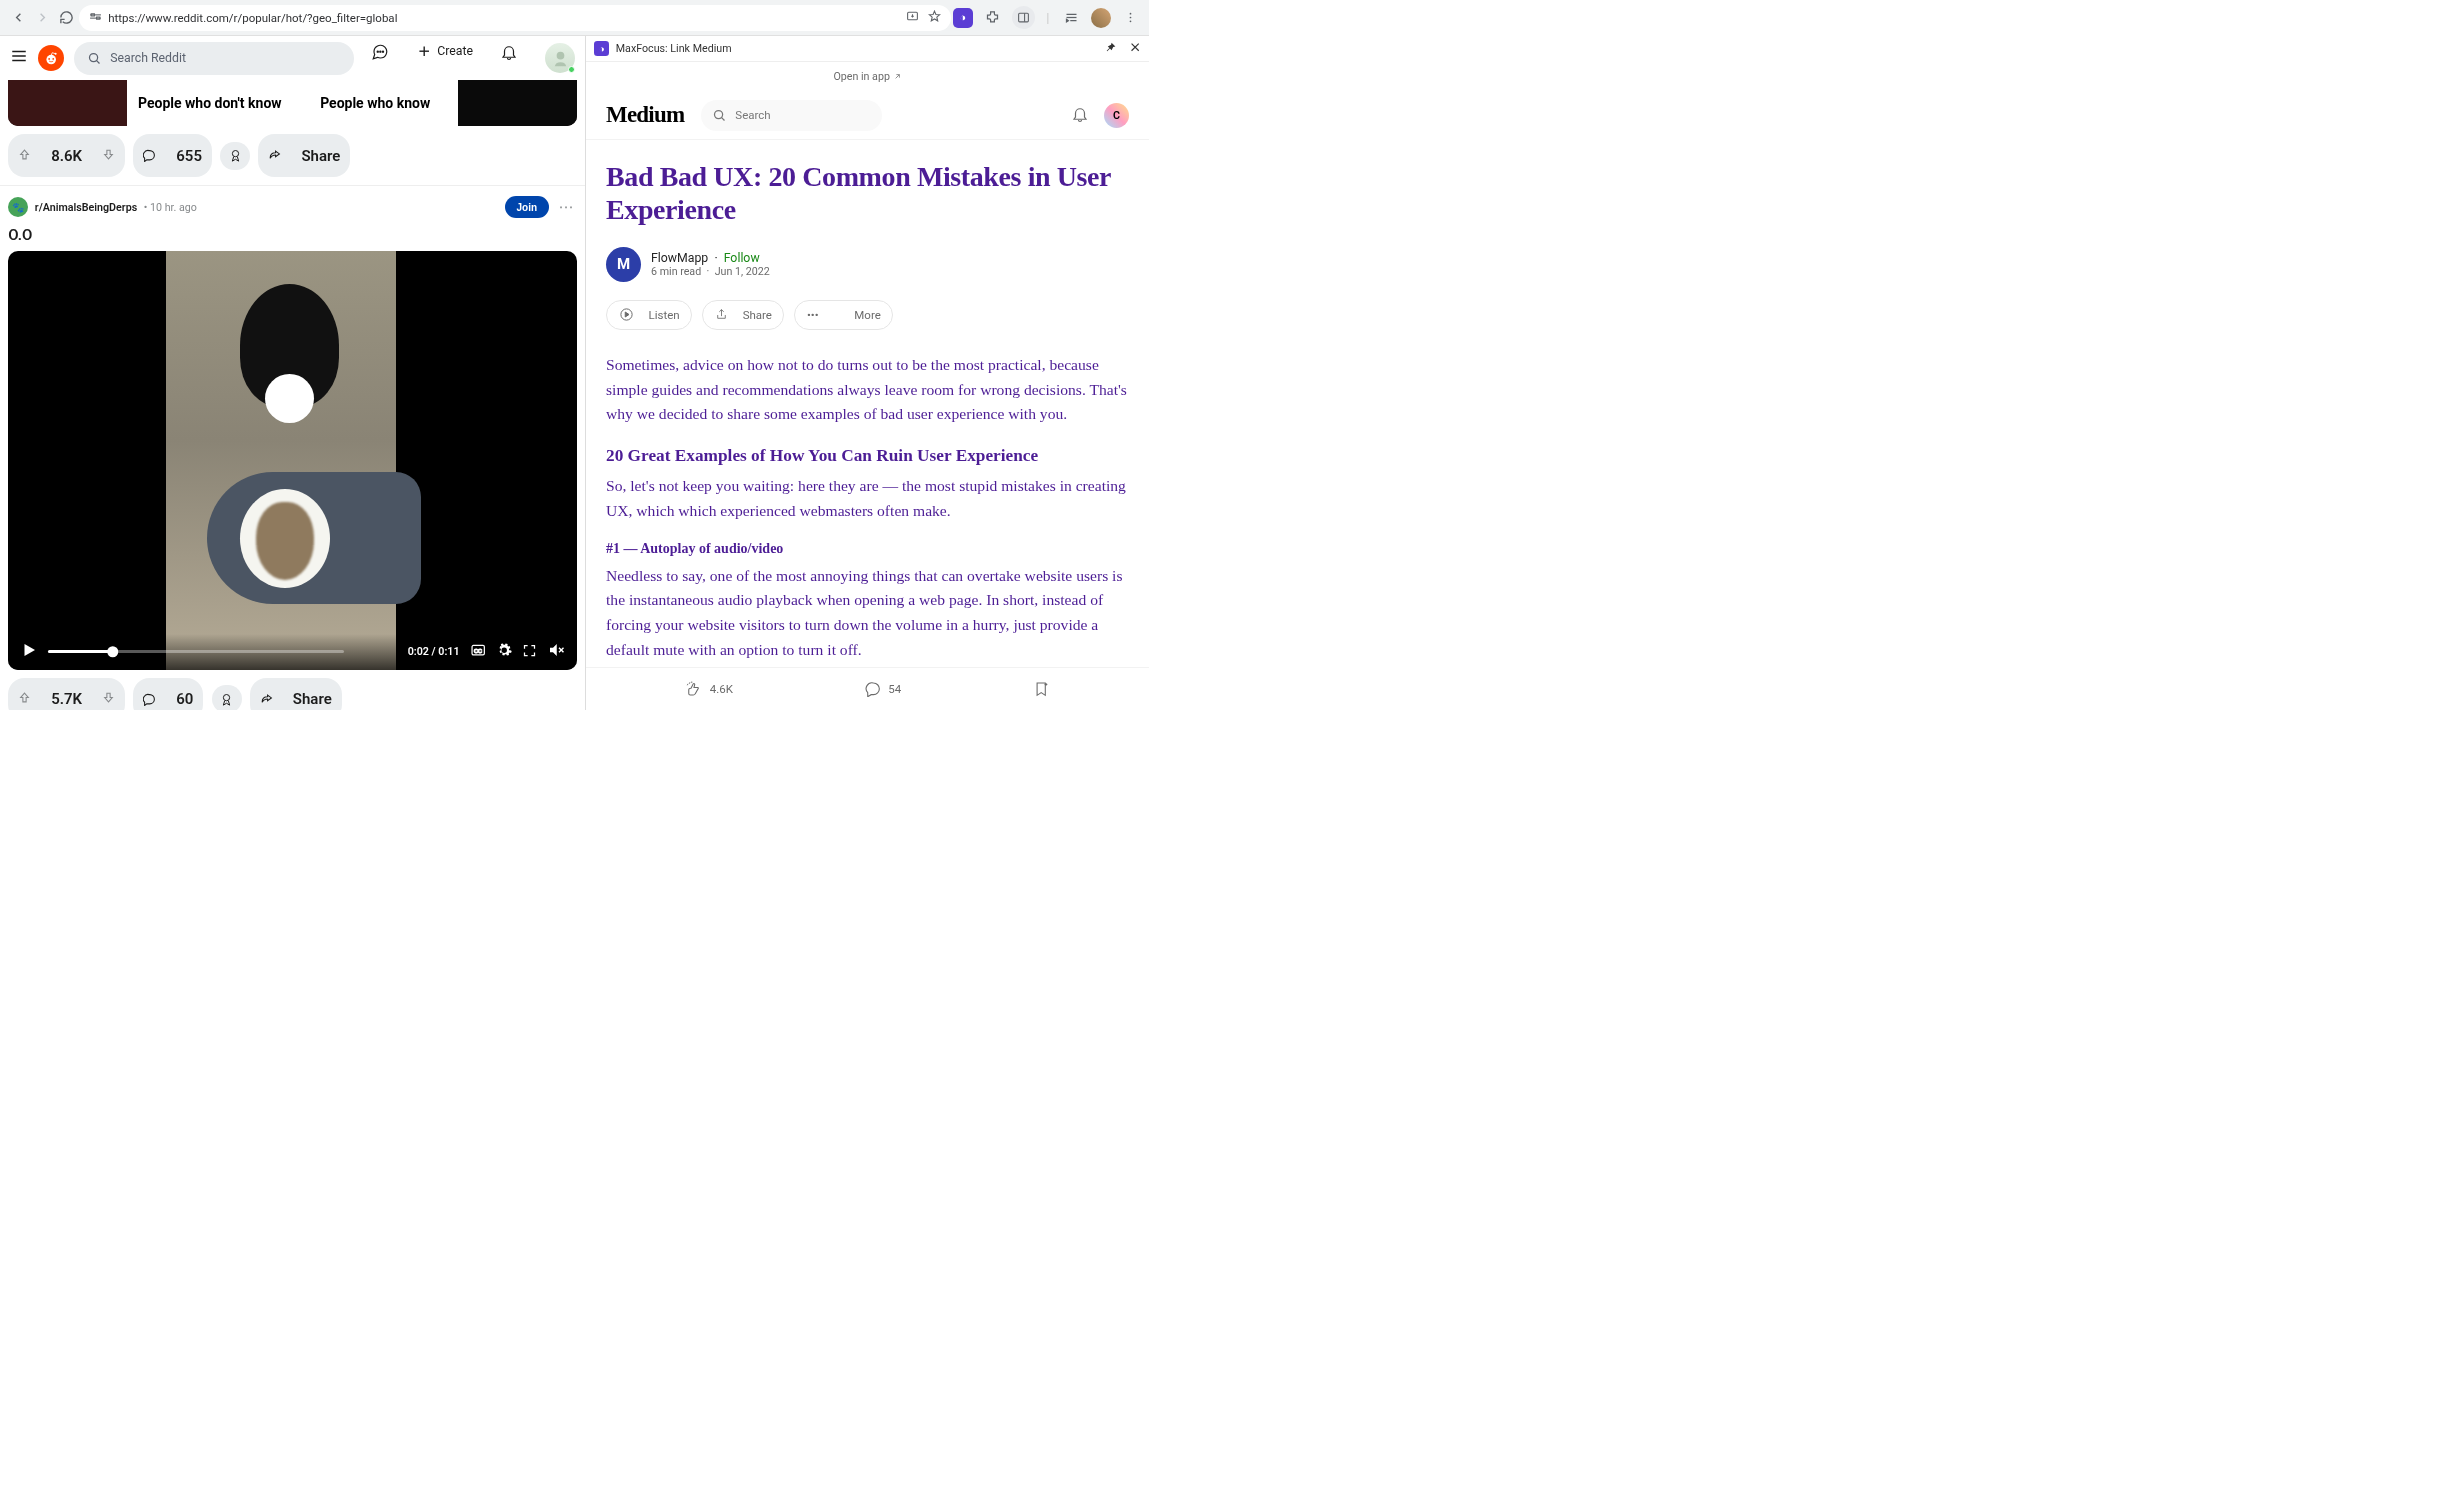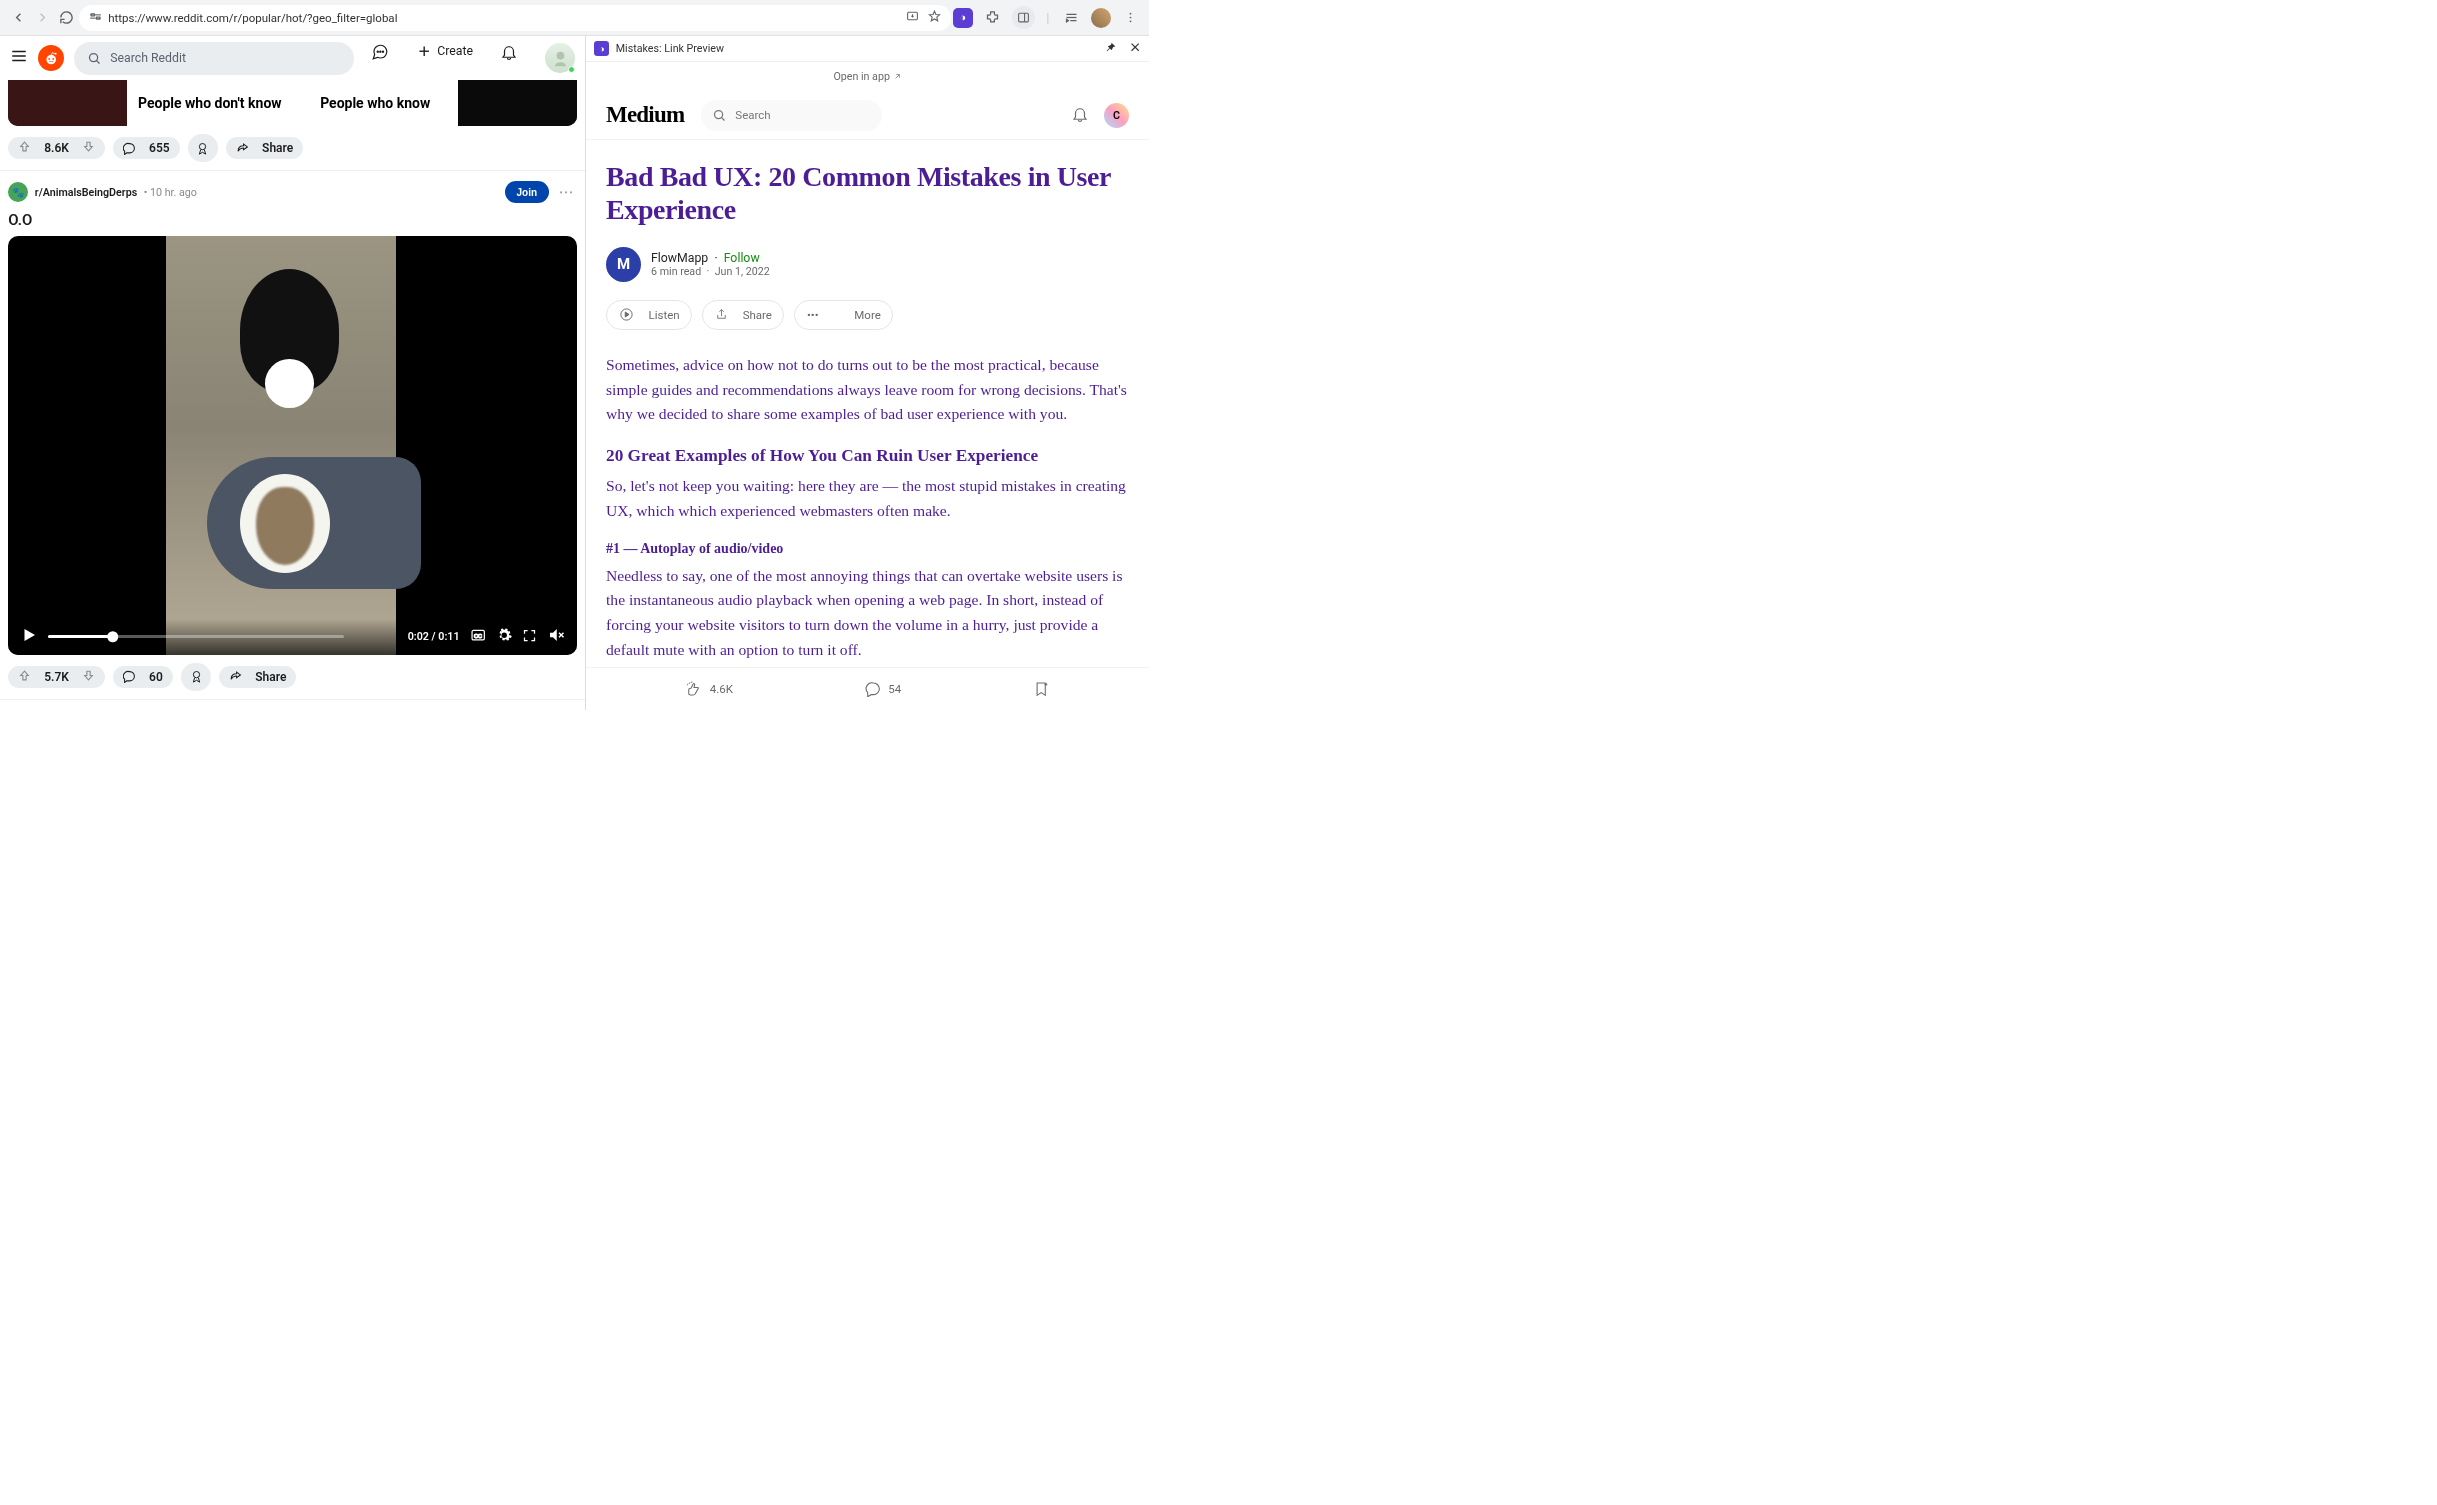--- a/index.html
+++ b/index.html
@@ -363,7 +363,7 @@
   <div class="right-pane">
     <div class="ext-header">
       <div class="ext-logo">◑</div>
-      <span>Mistakes: Link Preview</span>
+      <span>MaxFocus: Link Medium</span>
       <div class="ext-right">
         <span class="ext-icon"><svg width="13" height="13" viewBox="0 0 24 24" fill="currentColor">
               <path d="M14 3l7 7-4 1-3 6-3-3-5 5-1-1 5-5-3-3 6-3z"></path>

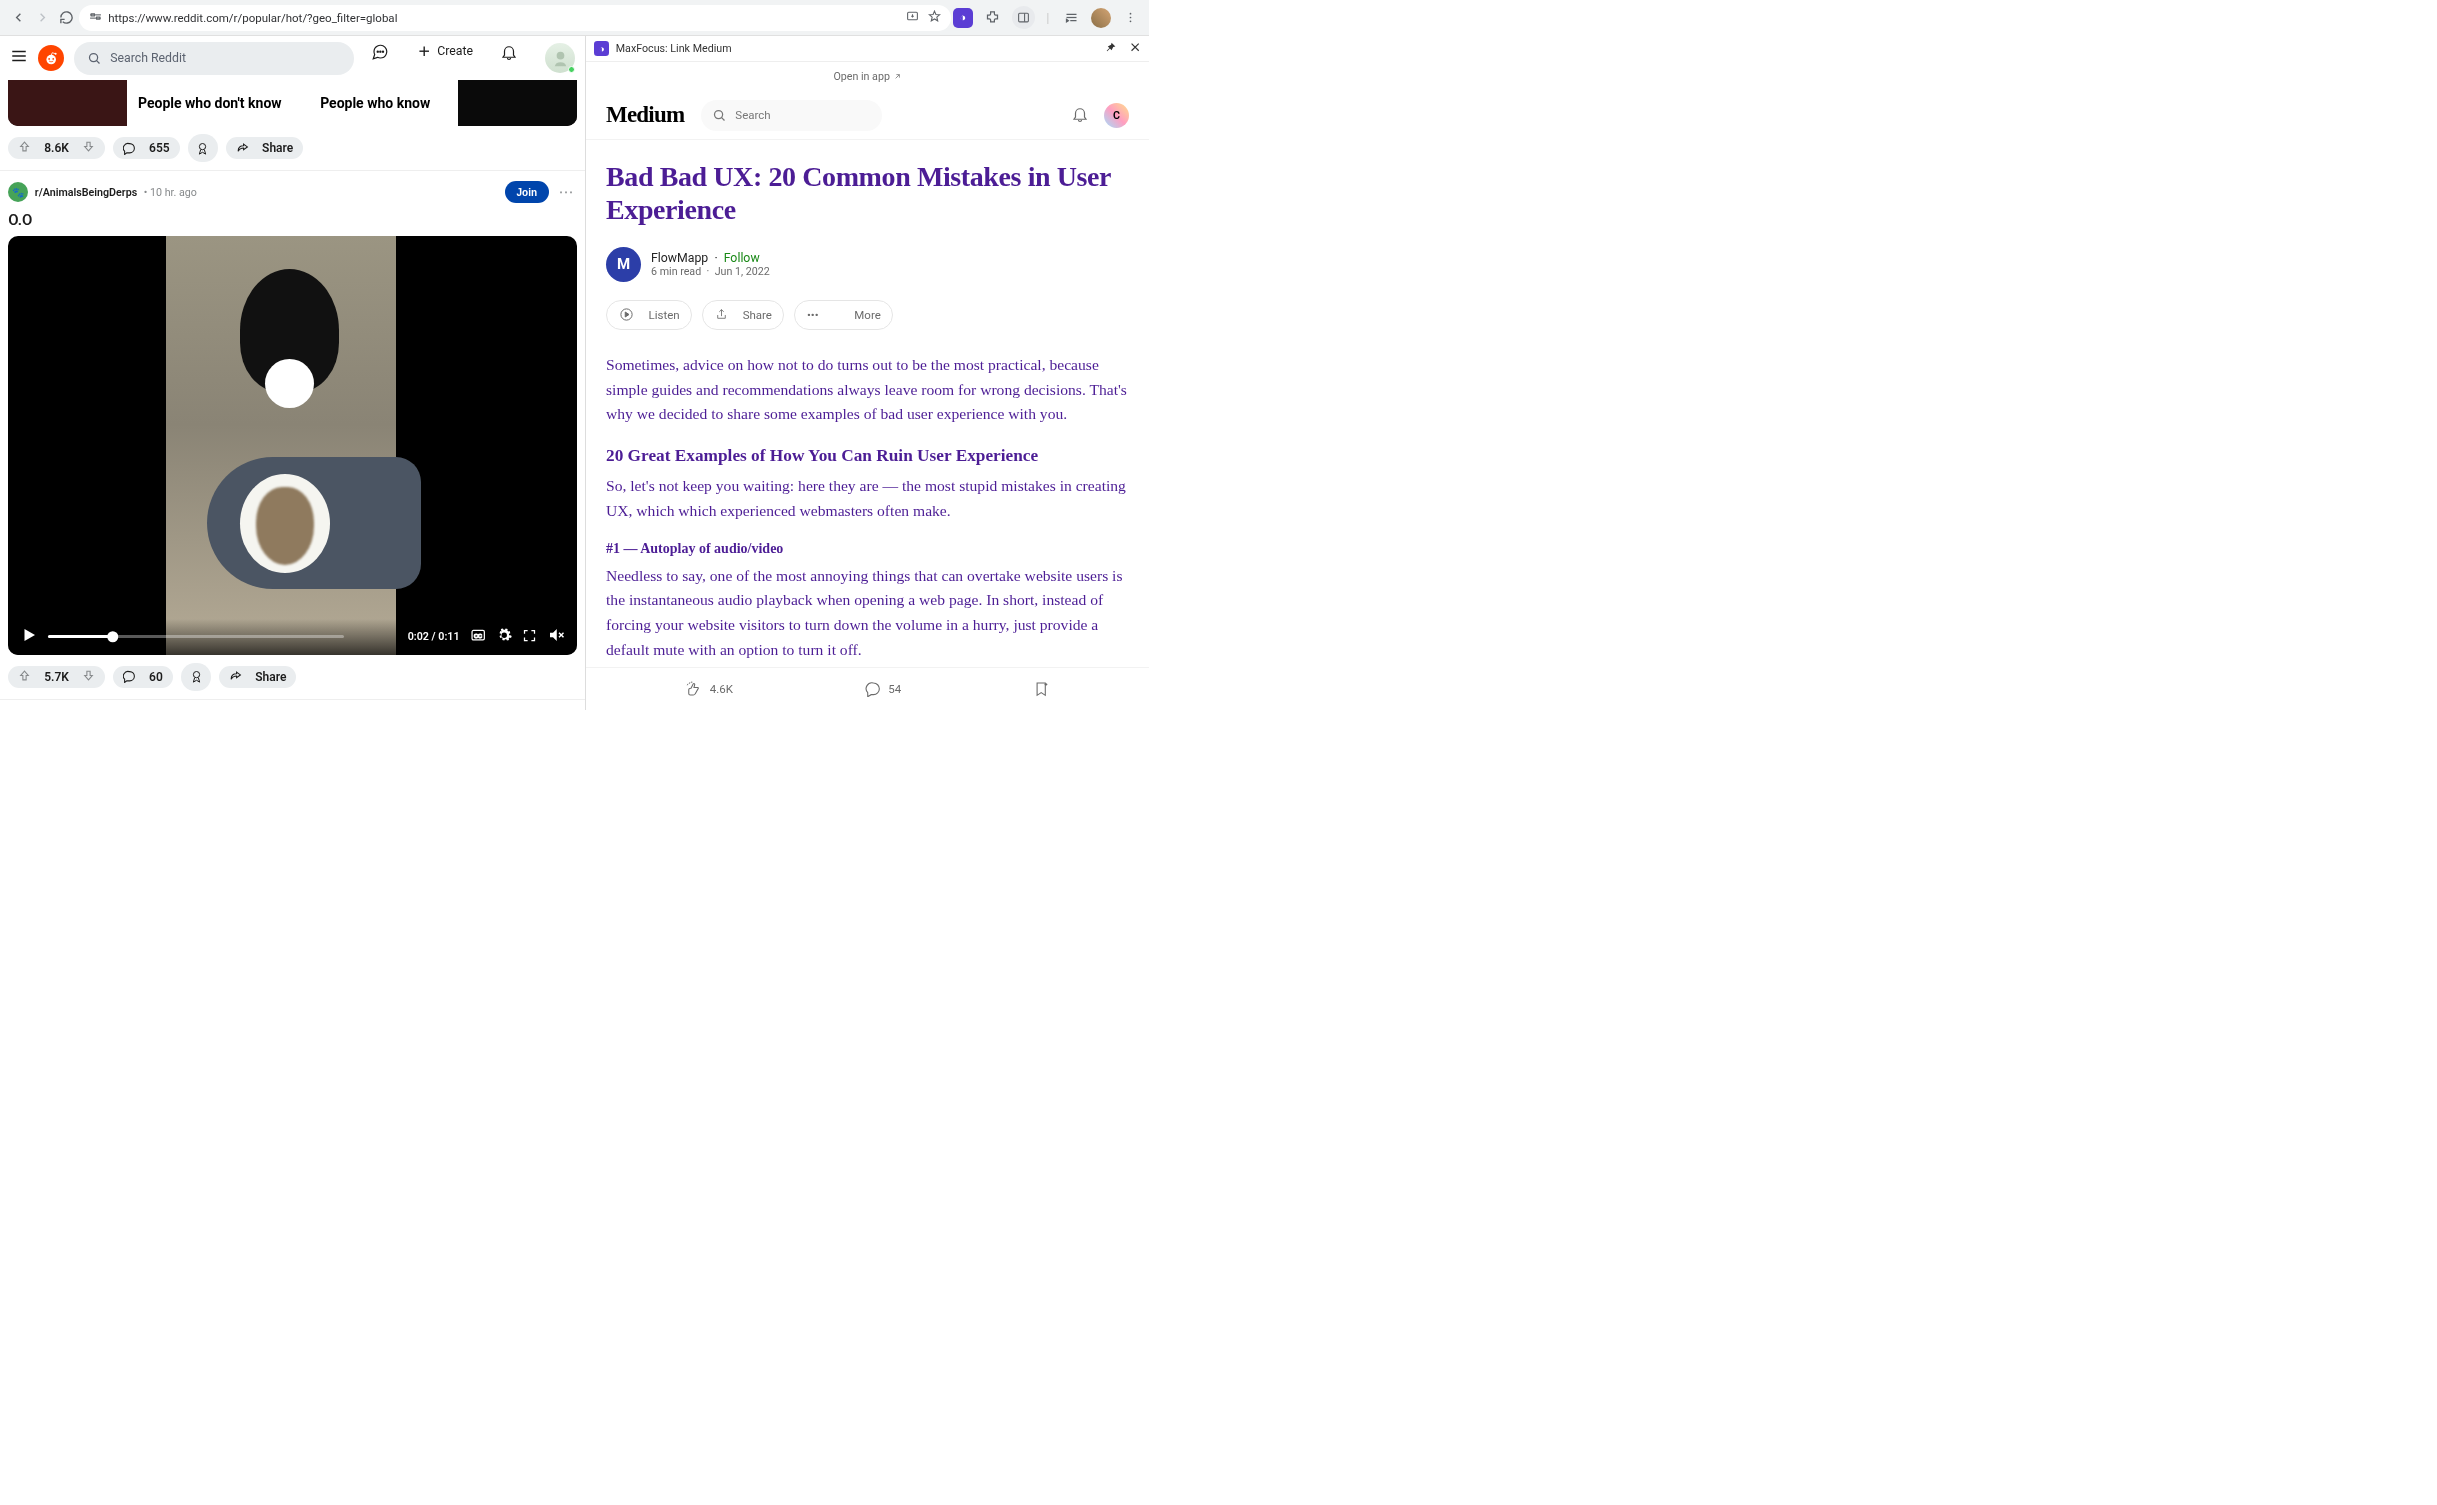--- a/index.html
+++ b/index.html
@@ -41,7 +41,7 @@
   .pmp-col { flex:1; display:flex; flex-direction:column; align-items:center; justify-content:center; font-weight:700; font-size: 14px; line-height:1.2; }
   .pmp-right { width: 119px; background: #0a0a0a; }
   .post-actions { display: flex; align-items: center; gap: 8.2px; margin-top: 8.2px; }
-  .vote-pill, .action-pill { height: 22px; border-radius: 16.4px; background: #eaedef; display: flex; align-items: center; padding: 0 10px; gap: 13px; font-size: 12px; font-weight: 600; color: #1c1c1c; cursor: pointer; }
+  .vote-pill, .action-pill { height: 43px; border-radius: 16.4px; background: #eaedef; display: flex; align-items: center; padding: 0 10px; gap: 20px; font-size: 15px; font-weight: 600; color: #1c1c1c; cursor: pointer; }
   .vote-pill .arrow { color: #878a8c; }
   .award-pill { width: 30px; height: 28px; background:#eaedef; border-radius:16.4px; display:flex; align-items:center; justify-content:center; cursor:pointer; }
   

